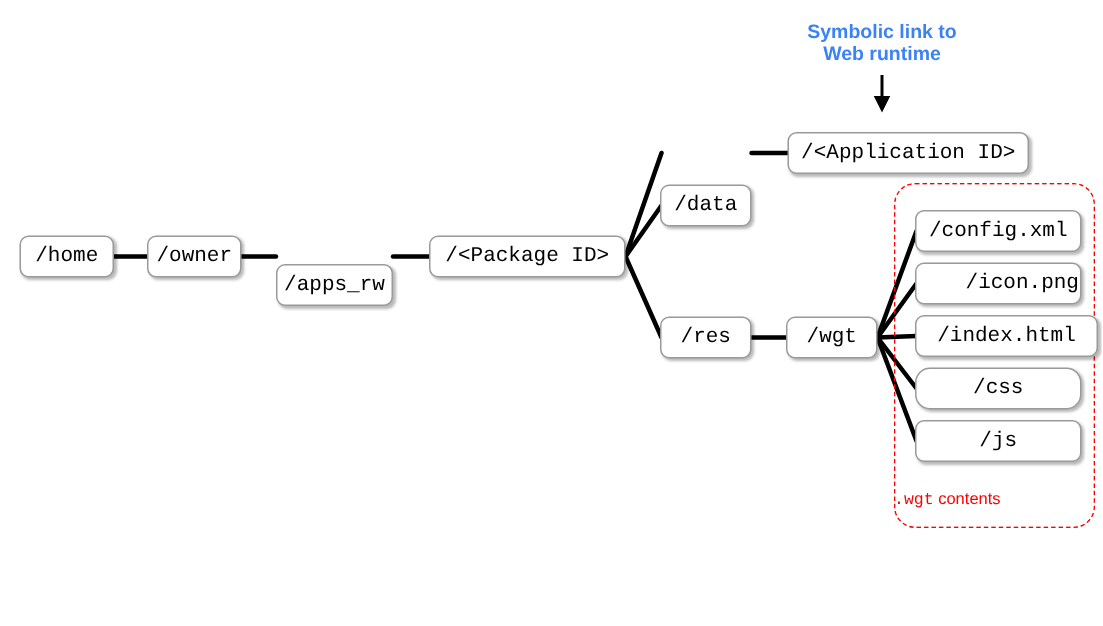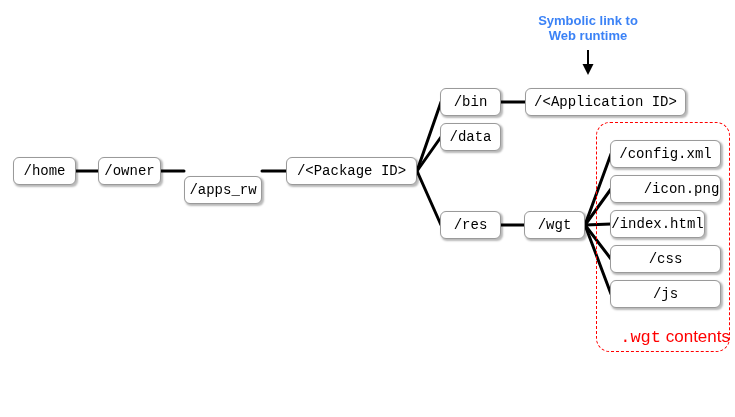--- a/index.html
+++ b/index.html
@@ -126,7 +126,6 @@
   <div class="node" style="left:184px; top:157px; width:78px;margin-top:19px;">/apps_rw</div>
   <div class="node" style="left:286px; top:157px; width:131px;">/&lt;Package ID&gt;</div>
 
-  <div class="node" style="left:440px; top:88px;  width:61px;">/bin</div>
   <div class="node" style="left:440px; top:123px; width:61px;">/data</div>
   <div class="node" style="left:525px; top:88px;  width:161px;">/&lt;Application ID&gt;</div>
 

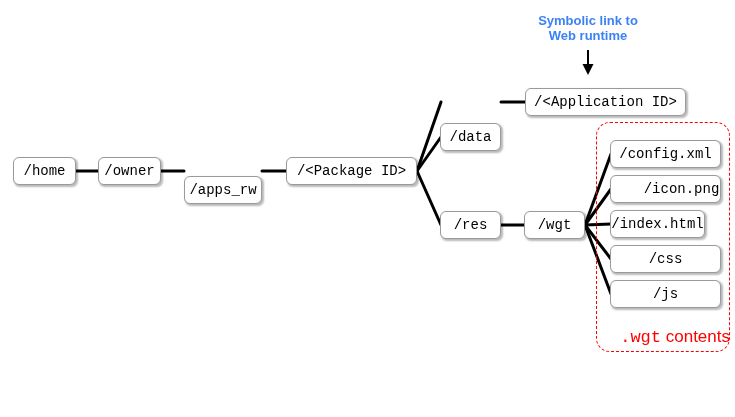--- a/index.html
+++ b/index.html
@@ -134,7 +134,7 @@
 
   <div class="node" style="left:610px; top:140px; width:111px;">/config.xml</div>
   <div class="node" style="left:610px; top:175px; width:111px;padding-left:32px;">/icon.png</div>
-  <div class="node" style="left:610px; top:210px; width:95px;">/index.html</div>
+  <div class="node" style="left:610px; top:210px; width:122px;">/index.html</div>
   <div class="node" style="left:610px; top:245px; width:111px;">/css</div>
   <div class="node" style="left:610px; top:280px; width:111px;">/js</div>
 

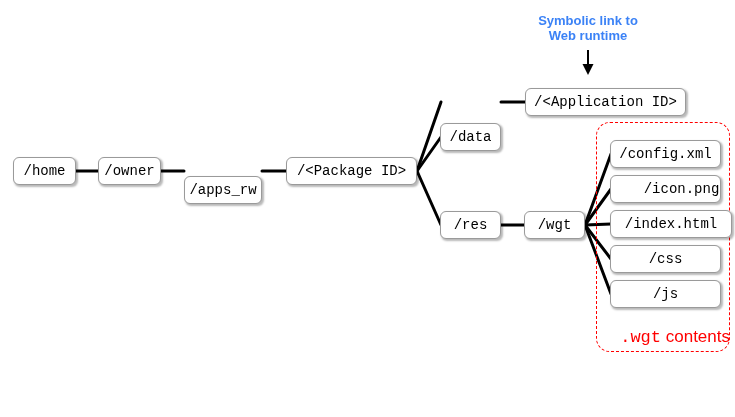--- a/index.html
+++ b/index.html
@@ -135,7 +135,7 @@
   <div class="node" style="left:610px; top:140px; width:111px;">/config.xml</div>
   <div class="node" style="left:610px; top:175px; width:111px;padding-left:32px;">/icon.png</div>
   <div class="node" style="left:610px; top:210px; width:122px;">/index.html</div>
-  <div class="node" style="left:610px; top:245px; width:111px;">/css</div>
+  <div class="node" style="left:610px; top:245px; width:111px;border-radius:10px;">/css</div>
   <div class="node" style="left:610px; top:280px; width:111px;">/js</div>
 
 </div>

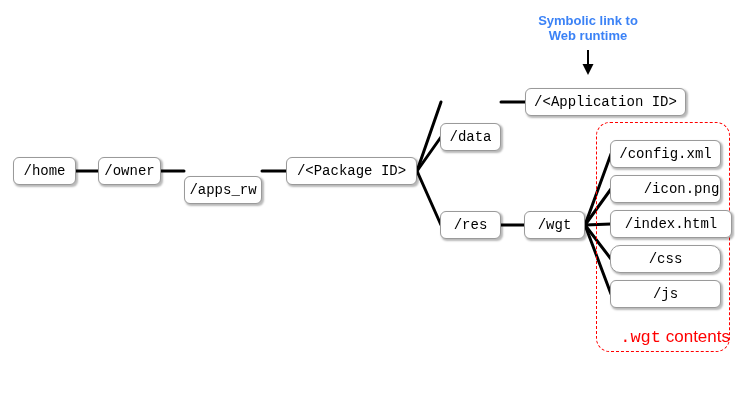--- a/index.html
+++ b/index.html
@@ -67,8 +67,8 @@
     left: 596px;
     top: 327px;
     width: 134px;
-    text-align: right;
-    font-size: 17px;
+    text-align: left;
+    font-size: 11px;
     color: #ff0000;
     z-index: 3;
     white-space: nowrap;

